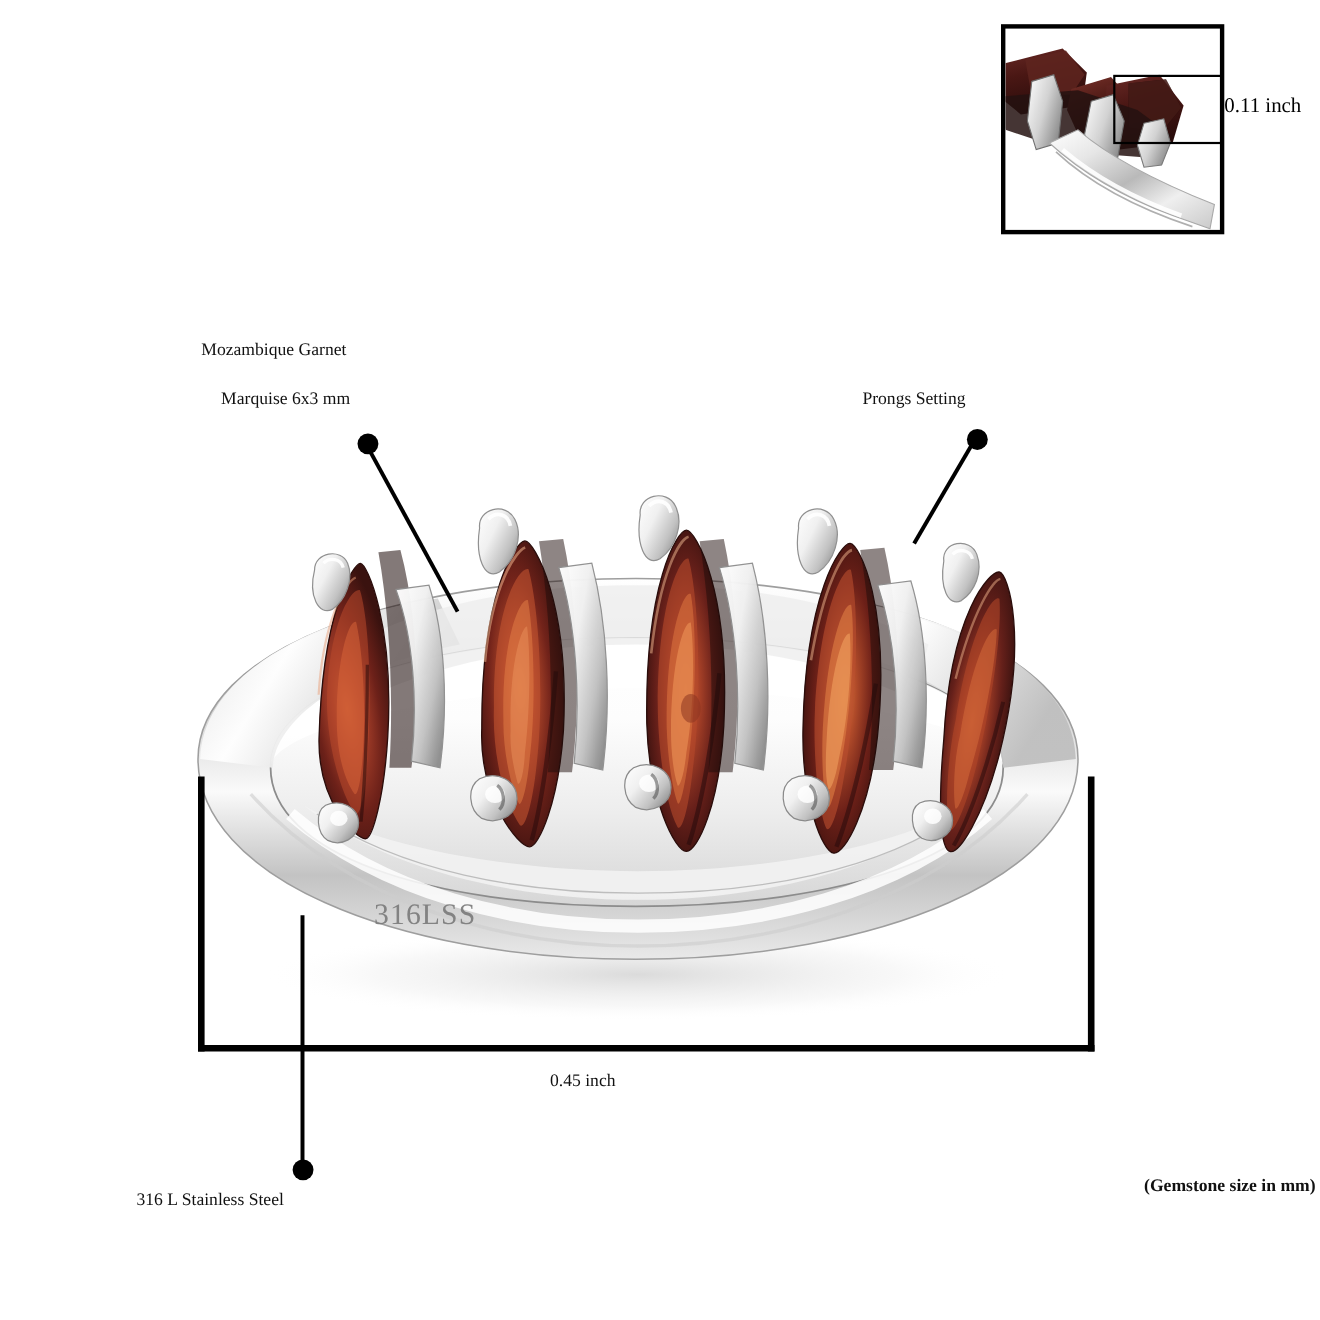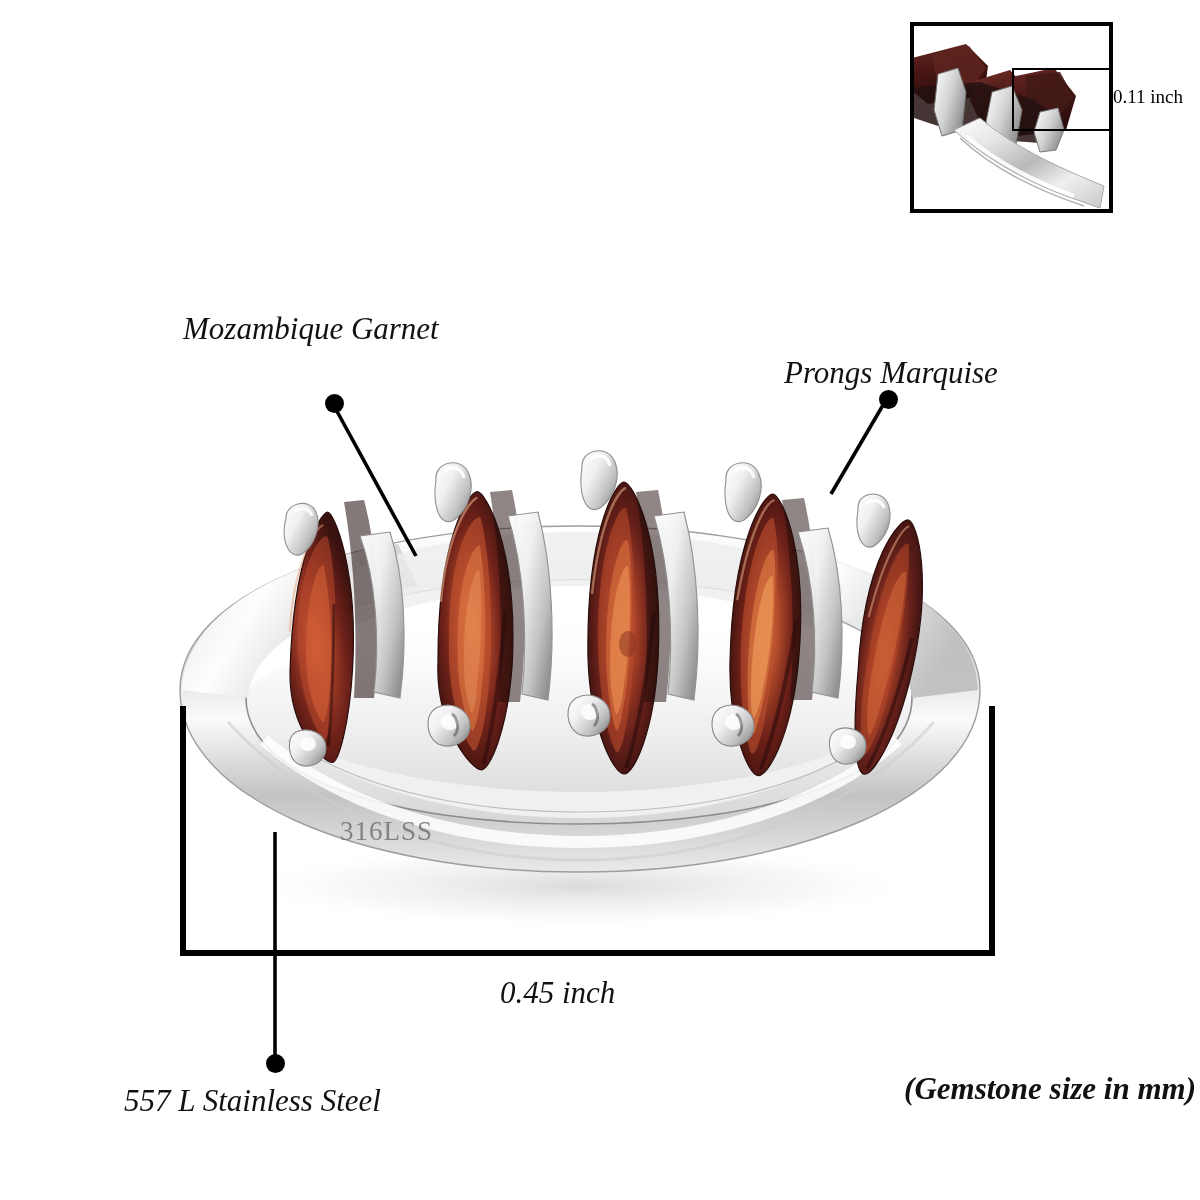--- a/index.html
+++ b/index.html
@@ -9,7 +9,7 @@
   .stage{position:absolute;left:0;top:0;width:1200px;height:1200px;}
 
   
-  .lbl{position:absolute;font-size:31px;line-height:1.35;white-space:pre;color:#111;font-style:italic;}
+  .lbl{position:absolute;font-size:16px;line-height:1.35;white-space:pre;color:#111;}
   .lbl.bold{font-weight:bold;}
   .lbl.right{text-align:right;}
 

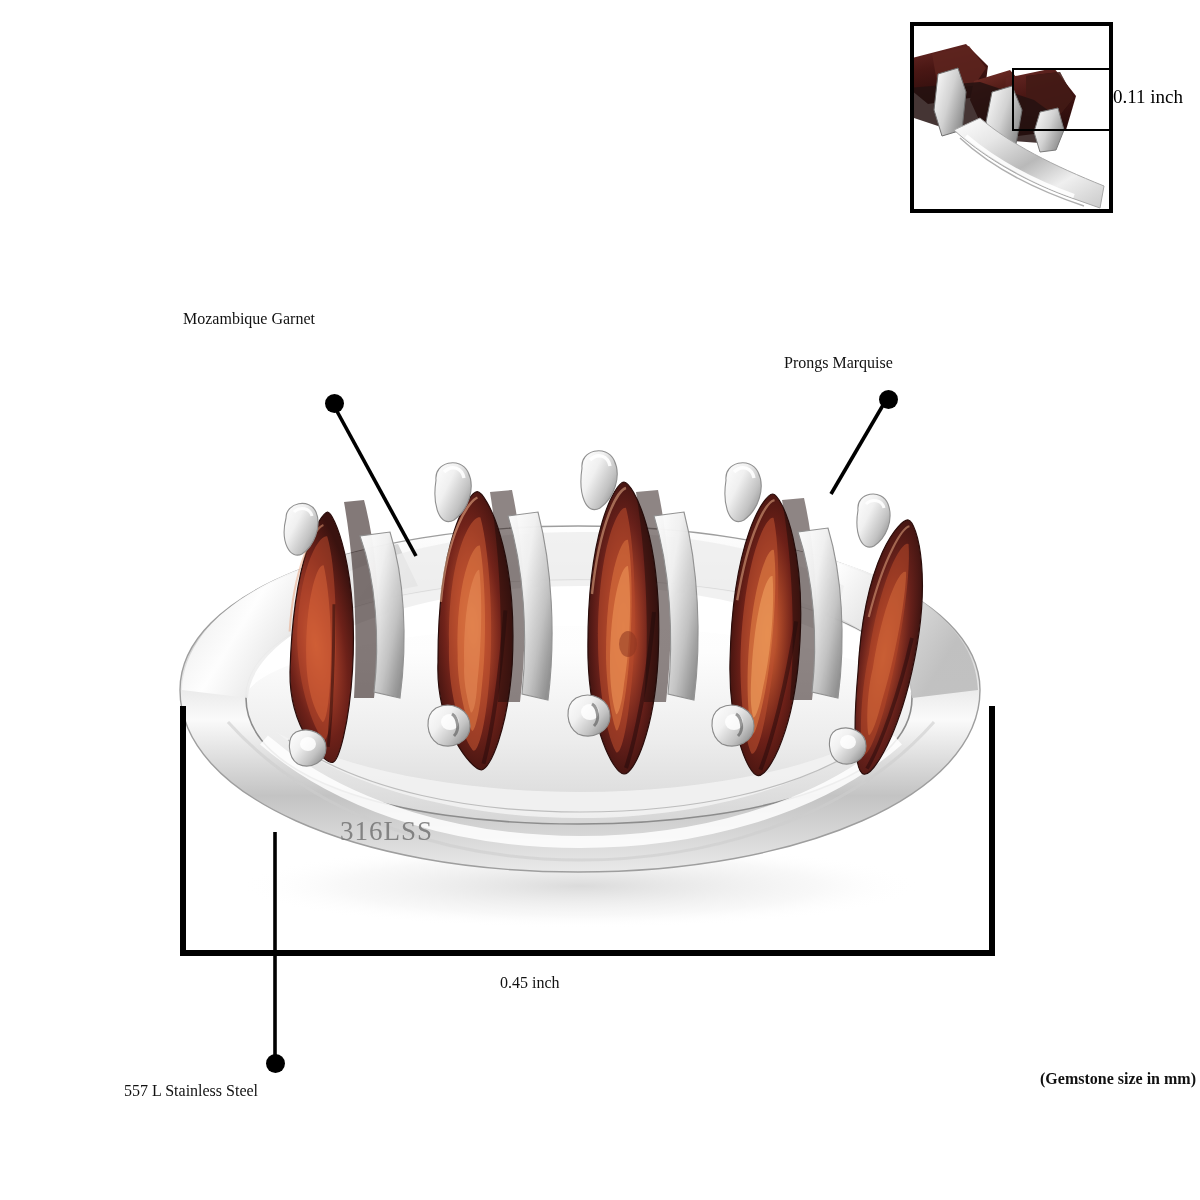--- a/index.html
+++ b/index.html
@@ -329,6 +329,7 @@
   <div class="dot" style="left:266px;top:1054px;width:19px;height:19px;"></div>
 
   <div class="lbl" style="left:183px;top:308px;">Mozambique Garnet</div>
+  <div class="lbl" style="left:201px;top:352px;">Marquise 6x3 mm</div>
 
   <div class="lbl" style="left:784px;top:352px;">Prongs Marquise</div>
 

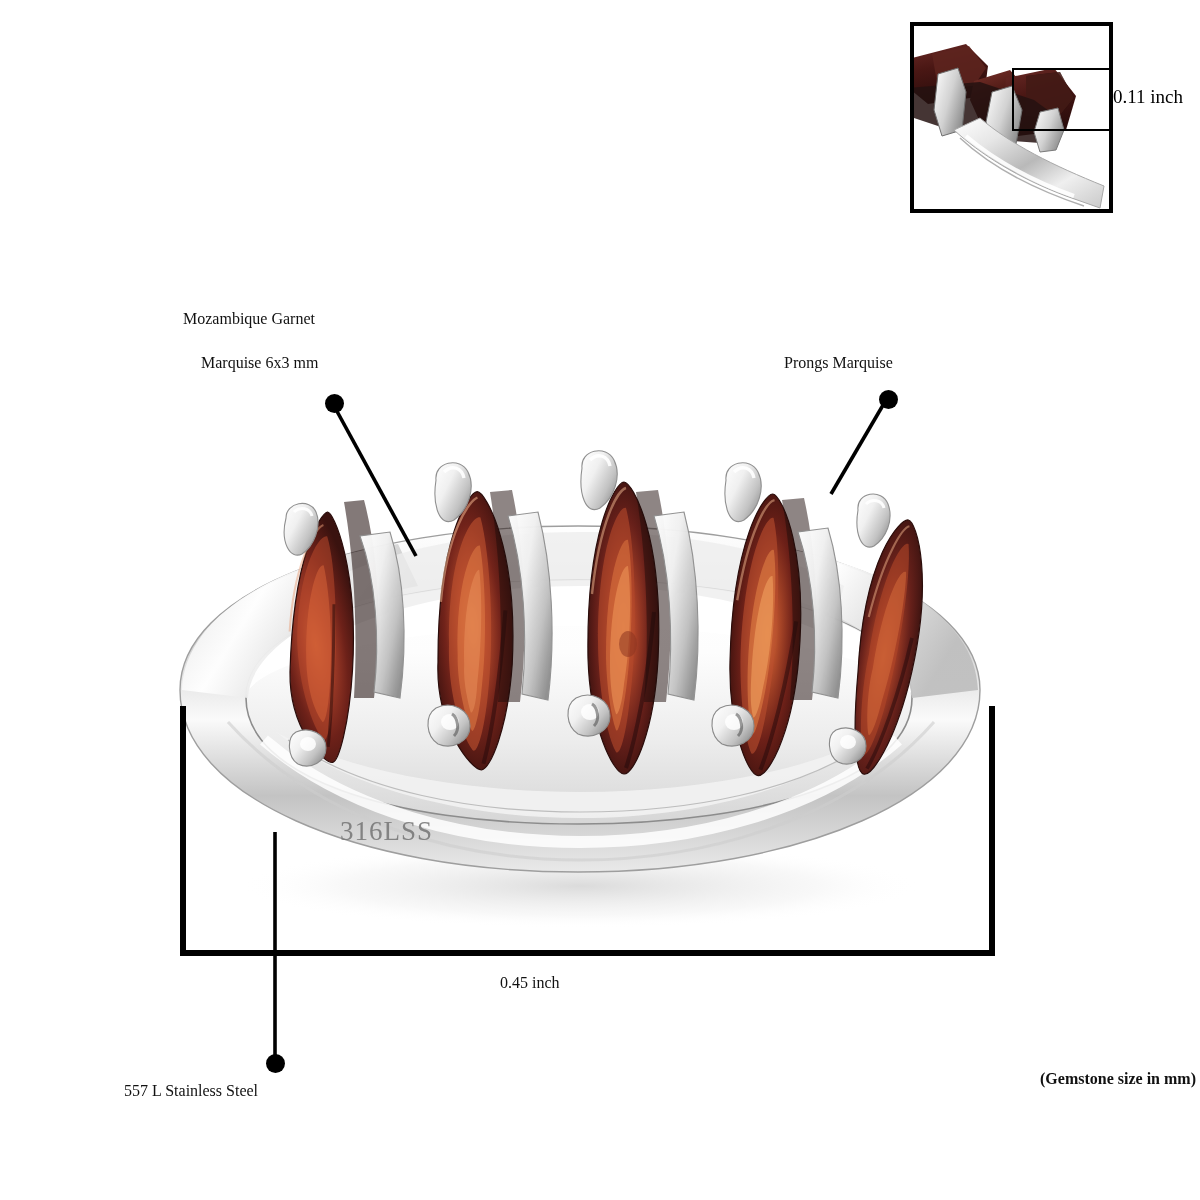--- a/index.html
+++ b/index.html
@@ -331,7 +331,7 @@
   <div class="lbl" style="left:183px;top:308px;">Mozambique Garnet</div>
   <div class="lbl" style="left:201px;top:352px;">Marquise 6x3 mm</div>
 
-  <div class="lbl" style="left:784px;top:352px;">Prongs Marquise</div>
+  <div class="lbl" style="left:784px;top:352px;">Prongs Setting</div>
 
   <div class="lbl" style="left:124px;top:1080px;">557 L Stainless Steel</div>
 

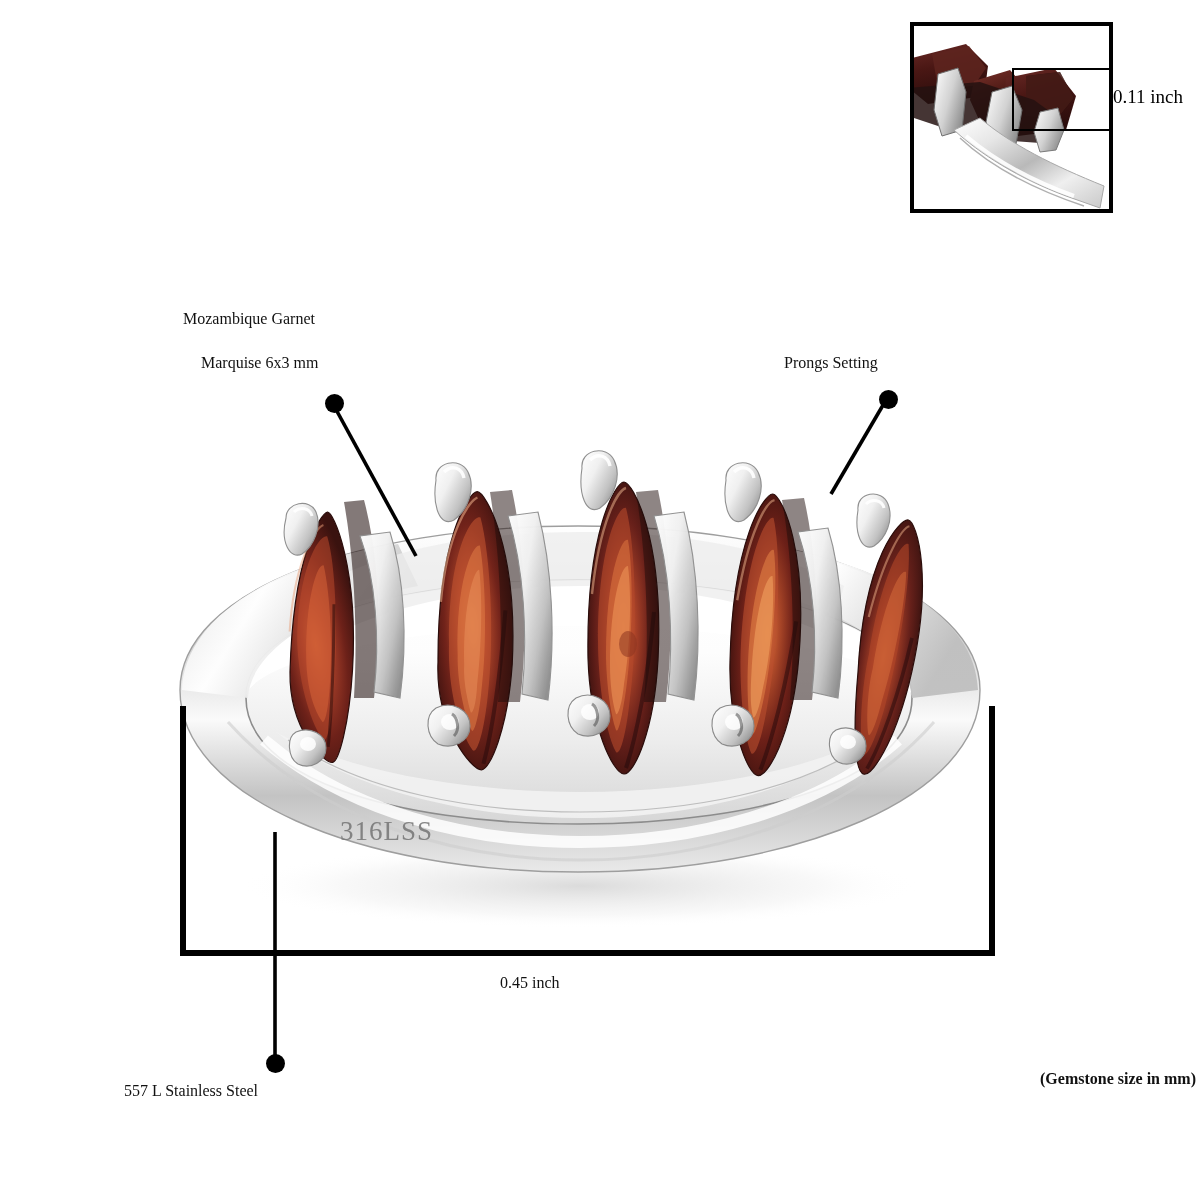--- a/index.html
+++ b/index.html
@@ -333,7 +333,7 @@
 
   <div class="lbl" style="left:784px;top:352px;">Prongs Setting</div>
 
-  <div class="lbl" style="left:124px;top:1080px;">557 L Stainless Steel</div>
+  <div class="lbl" style="left:124px;top:1080px;">316 L Stainless Steel</div>
 
   <div class="lbl" style="left:500px;top:972px;">0.45 inch</div>
 

